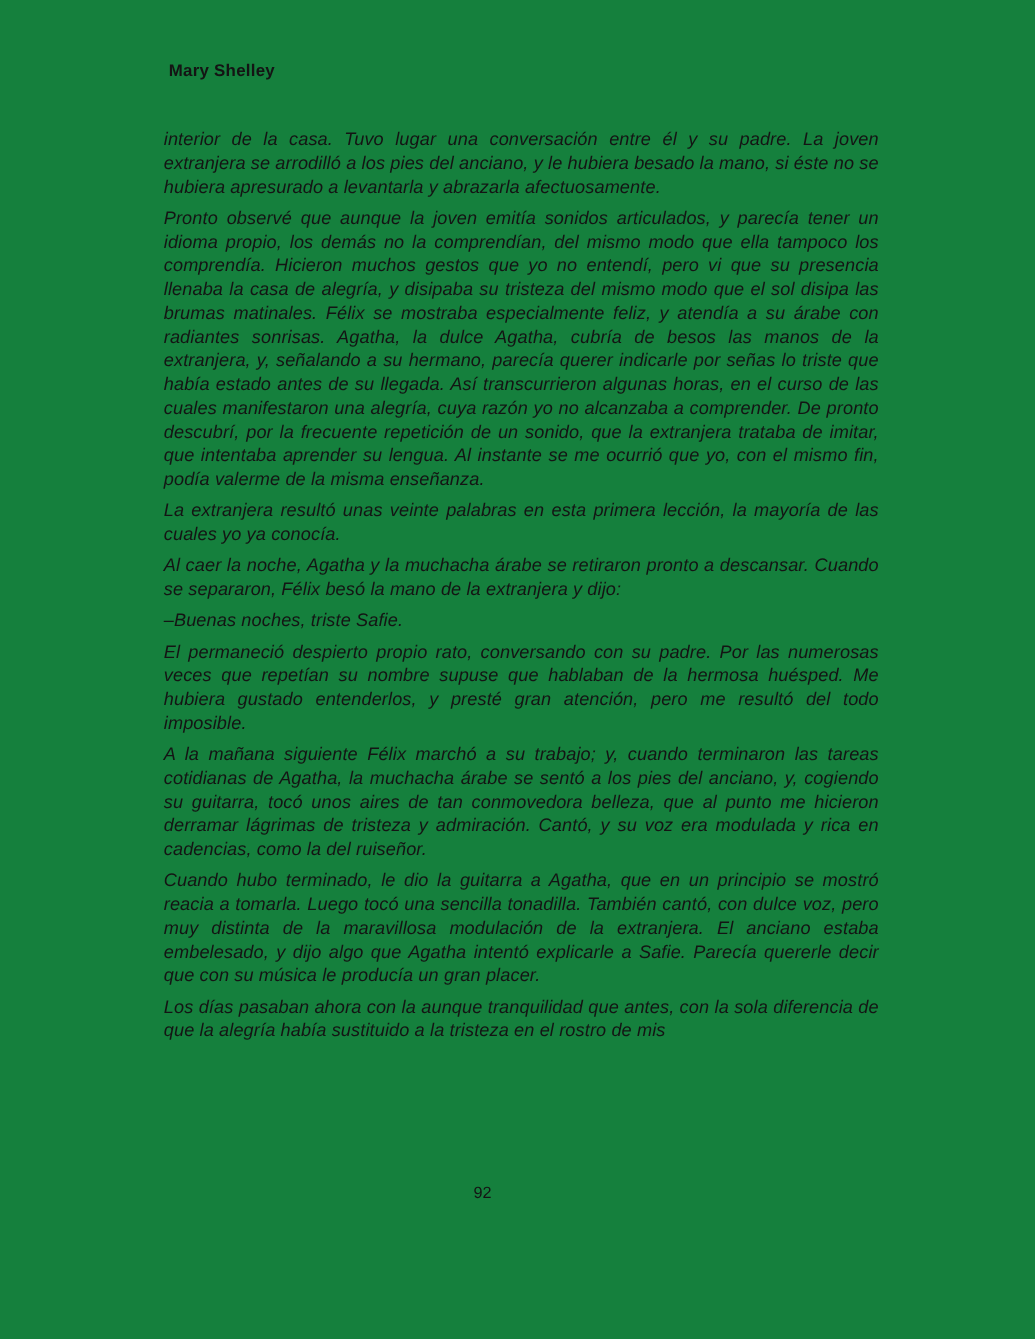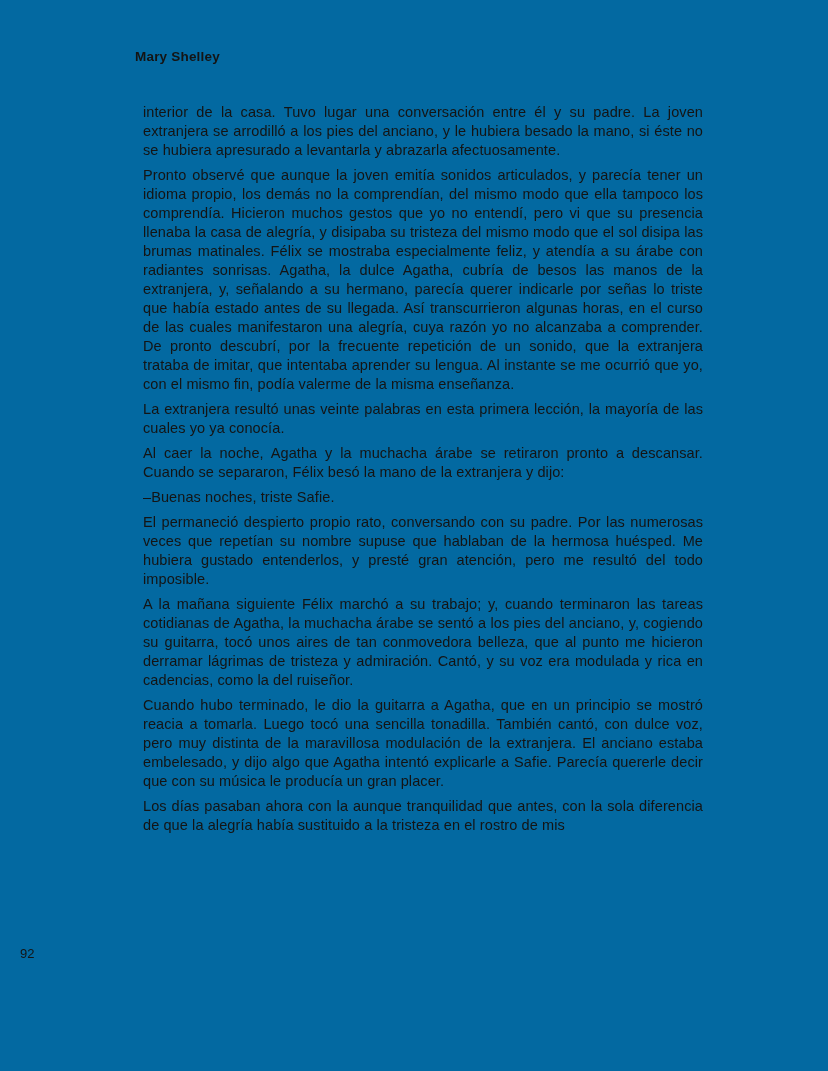--- a/index.html
+++ b/index.html
@@ -11,7 +11,7 @@
     position: relative;
     width: 828px;
     height: 1071px;
-    background: #0369a1;
+    background: #15803d;
     font-family: "Liberation Sans", sans-serif;
     color: #141414;
     overflow: hidden;

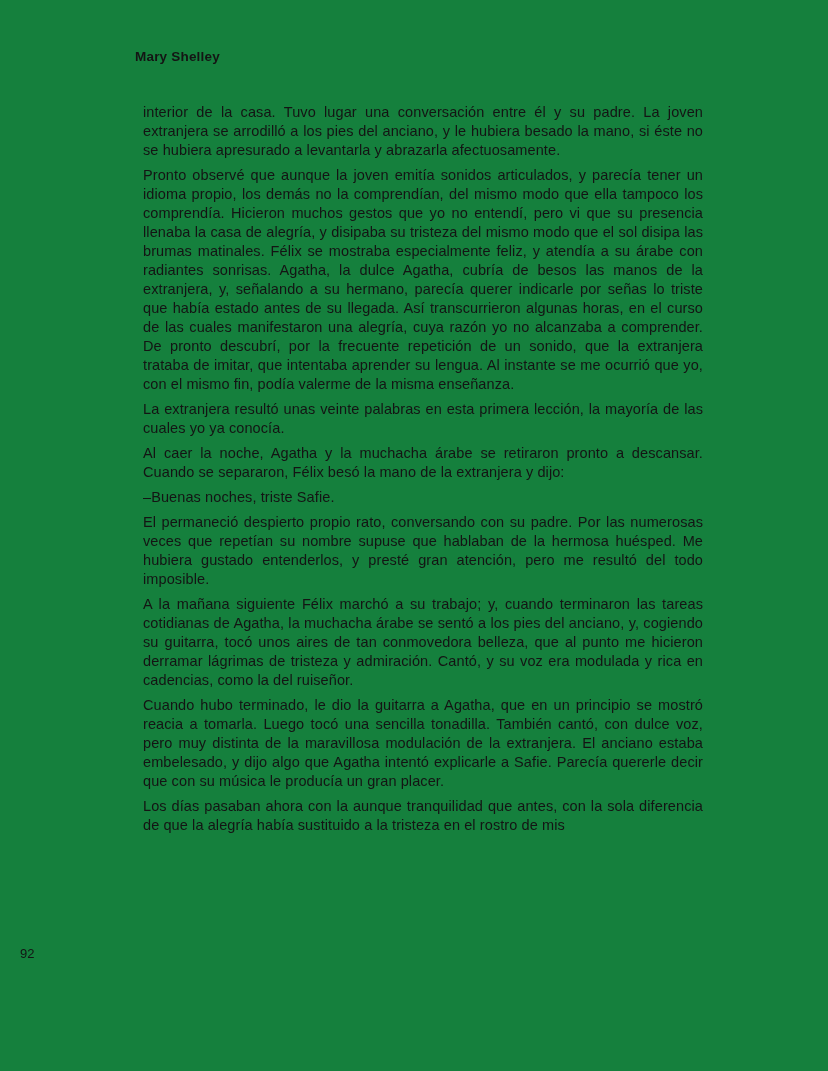--- a/index.html
+++ b/index.html
@@ -35,7 +35,8 @@
     letter-spacing: 0.1px;
   }
   .body-text p {
-    margin: 0 0 6px 12px;
+    margin: 0 0 6px 0;
+    font-style: italic;
   }
   .footer-center {
     position: absolute;

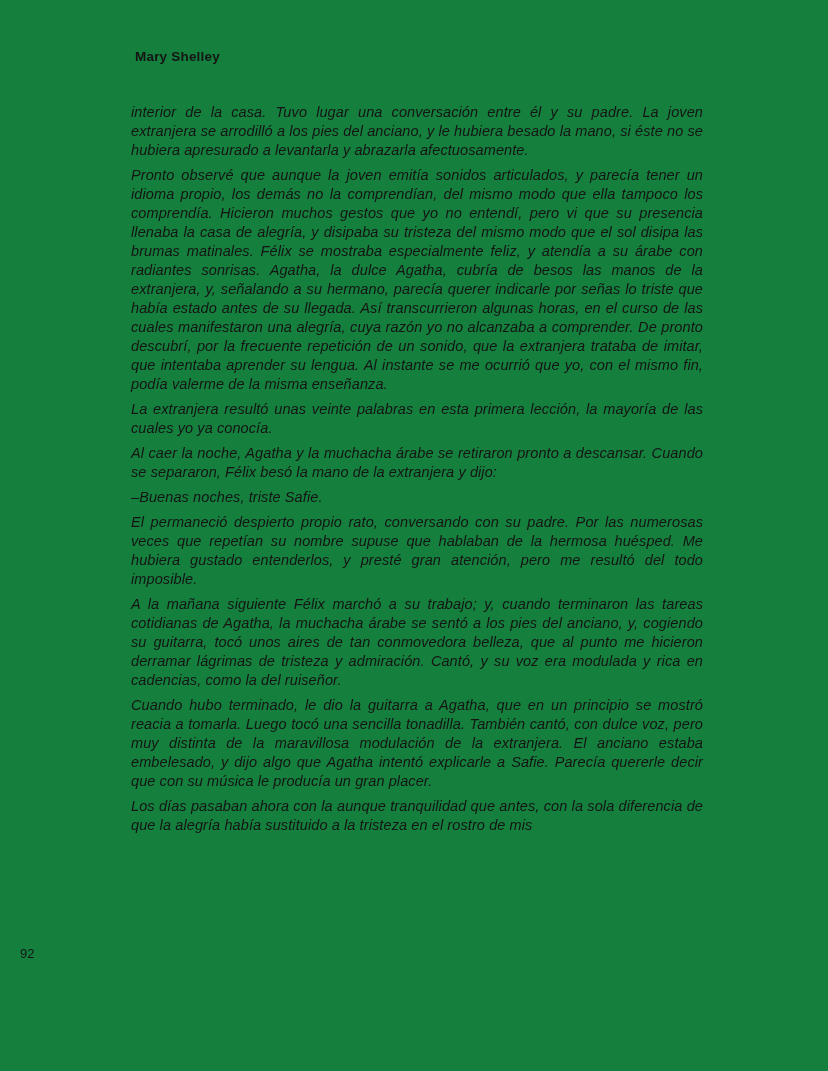--- a/index.html
+++ b/index.html
@@ -42,7 +42,7 @@
     position: absolute;
     left: 0;
     width: 772px;
-    padding-left: 20px;
+    text-align: center;
   }
   .page-number {
     top: 946px;

